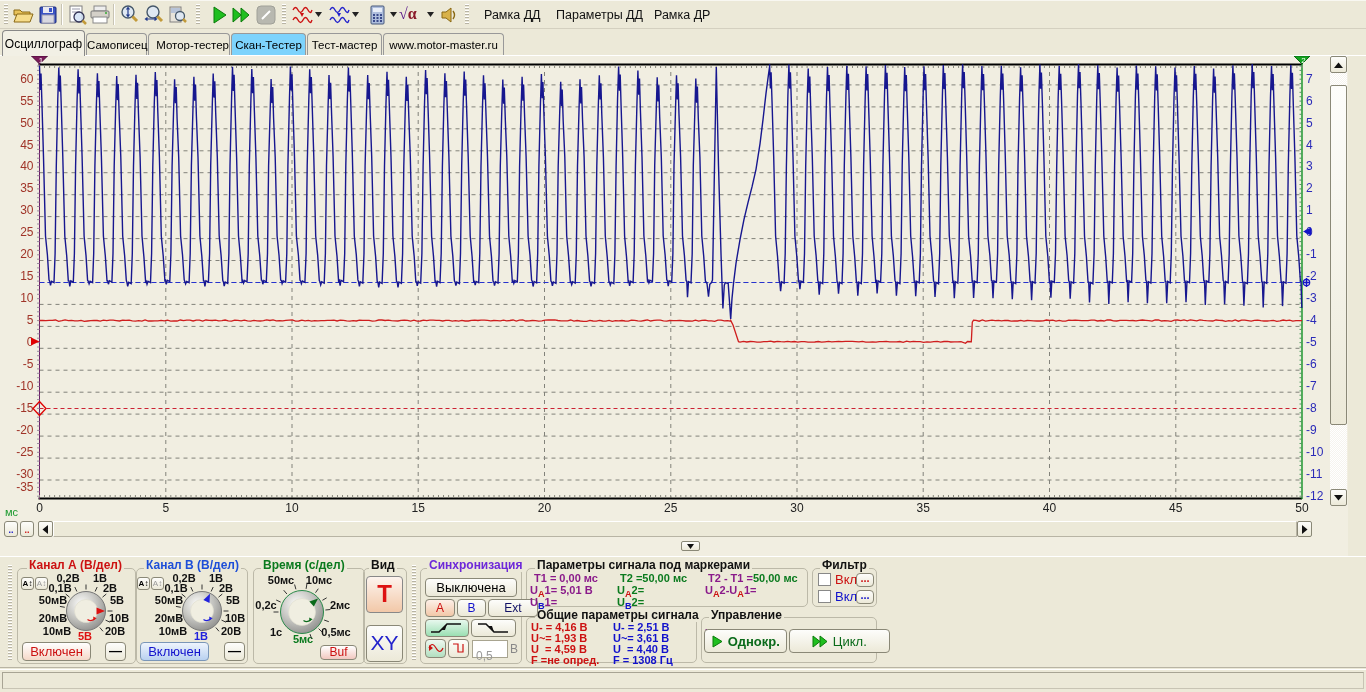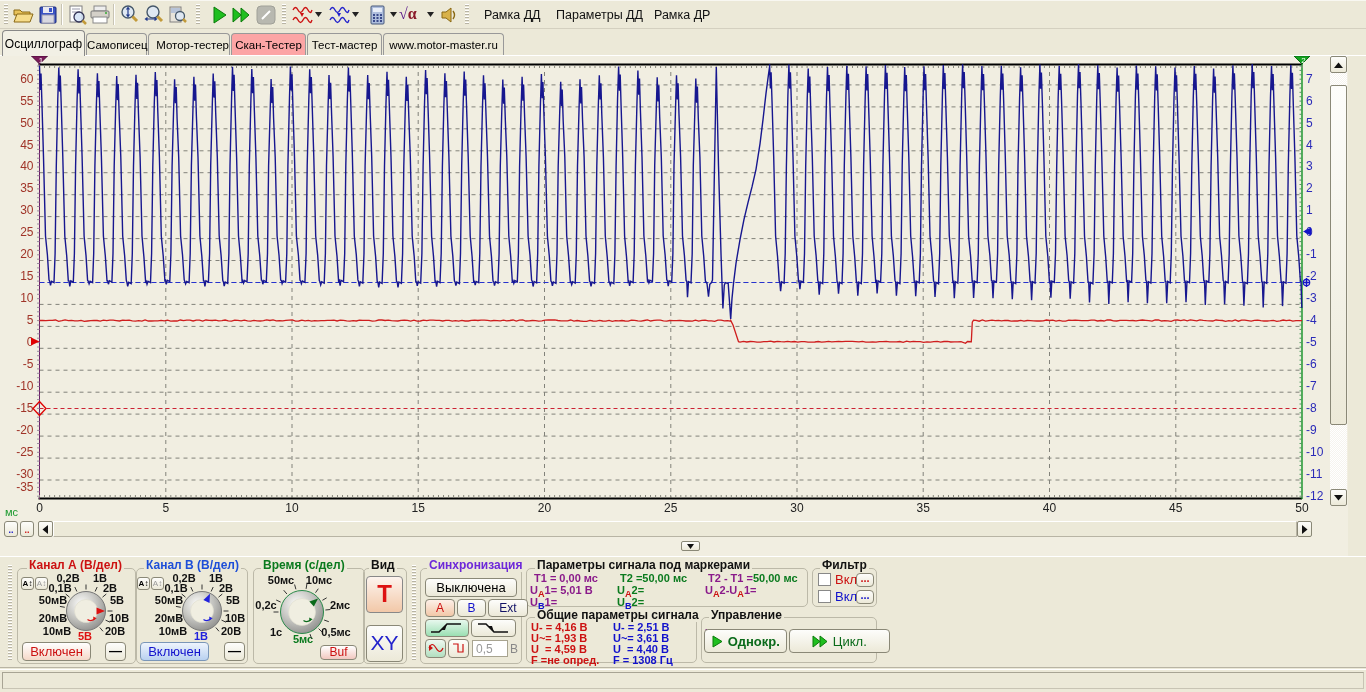--- a/index.html
+++ b/index.html
@@ -122,7 +122,7 @@
 <div class="abs" style="left:2px;top:30px;width:83px;height:26px;background:#f2f0e5;border:1px solid #888;border-bottom:none;border-radius:4px 4px 0 0;font-size:12px;text-align:center;line-height:26px;white-space:nowrap;overflow:hidden;z-index:3">Осциллограф</div>
 <div class="abs" style="left:86px;top:33px;width:61px;height:23px;background:#ece9d8;border:1px solid #999;border-bottom:none;border-radius:4px 4px 0 0;font-size:11.5px;text-align:center;line-height:22px;white-space:nowrap">Самописец</div>
 <div class="abs" style="left:148px;top:33px;width:82px;height:23px;background:#ece9d8;border:1px solid #999;border-bottom:none;border-radius:4px 4px 0 0;font-size:11.5px;text-align:right;line-height:22px;white-space:nowrap">Мотор-тестер</div>
-<div class="abs" style="left:231px;top:33px;width:75px;height:23px;background:#fca5a5;border:1px solid #999;border-bottom:none;border-radius:4px 4px 0 0;font-size:11.5px;text-align:center;line-height:22px;white-space:nowrap">Скан-Тестер</div>
+<div class="abs" style="left:231px;top:33px;width:75px;height:23px;background:#7dd3fc;border:1px solid #999;border-bottom:none;border-radius:4px 4px 0 0;font-size:11.5px;text-align:center;line-height:22px;white-space:nowrap">Скан-Тестер</div>
 <div class="abs" style="left:307px;top:33px;width:75px;height:23px;background:#ece9d8;border:1px solid #999;border-bottom:none;border-radius:4px 4px 0 0;font-size:11.5px;text-align:center;line-height:22px;white-space:nowrap">Тест-мастер</div>
 <div class="abs" style="left:383px;top:33px;width:121px;height:23px;background:#ece9d8;border:1px solid #999;border-bottom:none;border-radius:4px 4px 0 0;font-size:11.5px;text-align:center;line-height:22px;white-space:nowrap">www.motor-master.ru</div>
 <div class="abs" style="left:0;top:55px;width:1366px;height:1px;background:#fff;z-index:2"></div>

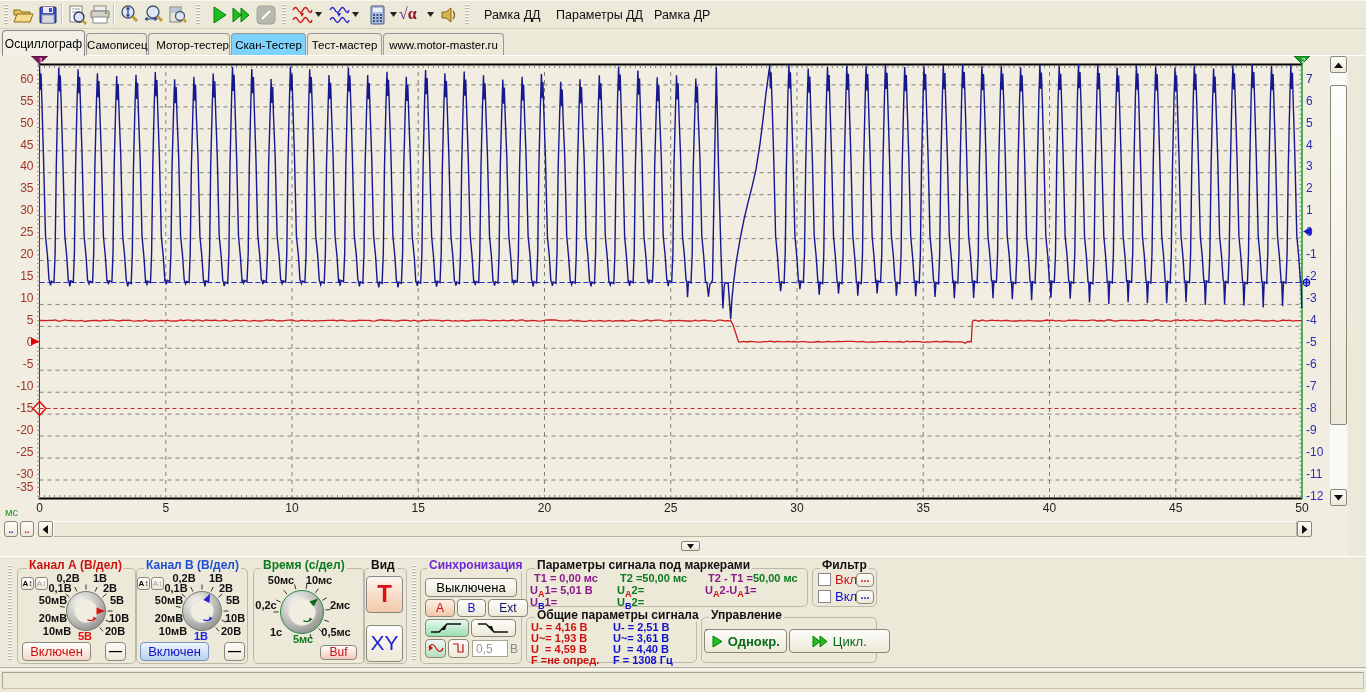--- a/index.html
+++ b/index.html
@@ -1026,7 +1026,7 @@
 <div class="btn" style="left:425px;top:578px;width:92px;height:19px;font-size:13px;padding-top:1px">Выключена</div>
 <div class="btn" style="left:425px;top:599px;width:30px;height:18px;background:linear-gradient(to bottom,#fdf0e8,#f2c8a8);color:#cc1111;font-size:12px;padding-top:1px">А</div>
 <div class="btn" style="left:457px;top:599px;width:29px;height:18px;color:#1111cc;font-size:12px;padding-top:1px">В</div>
-<div class="btn" style="left:488px;top:599px;width:40px;height:18px;color:#111166;font-size:12px;padding-top:1px">Ext</div>
+<div class="btn" style="left:488px;top:599px;width:50px;height:18px;color:#111166;font-size:12px;padding-top:1px">Ext</div>
 <div class="btn" style="left:425px;top:619px;width:44px;height:18px;background:linear-gradient(to bottom,#e8f8ee,#9adfb2)"><svg width="40" height="16" viewBox="0 0 40 16">
       <path d="M4 12 h8 l8 -8 h14" fill="none" stroke="#111" stroke-width="1.5"></path>
       <path d="M14 10 l6 -6 l-2 6 Z" fill="#111"></path>

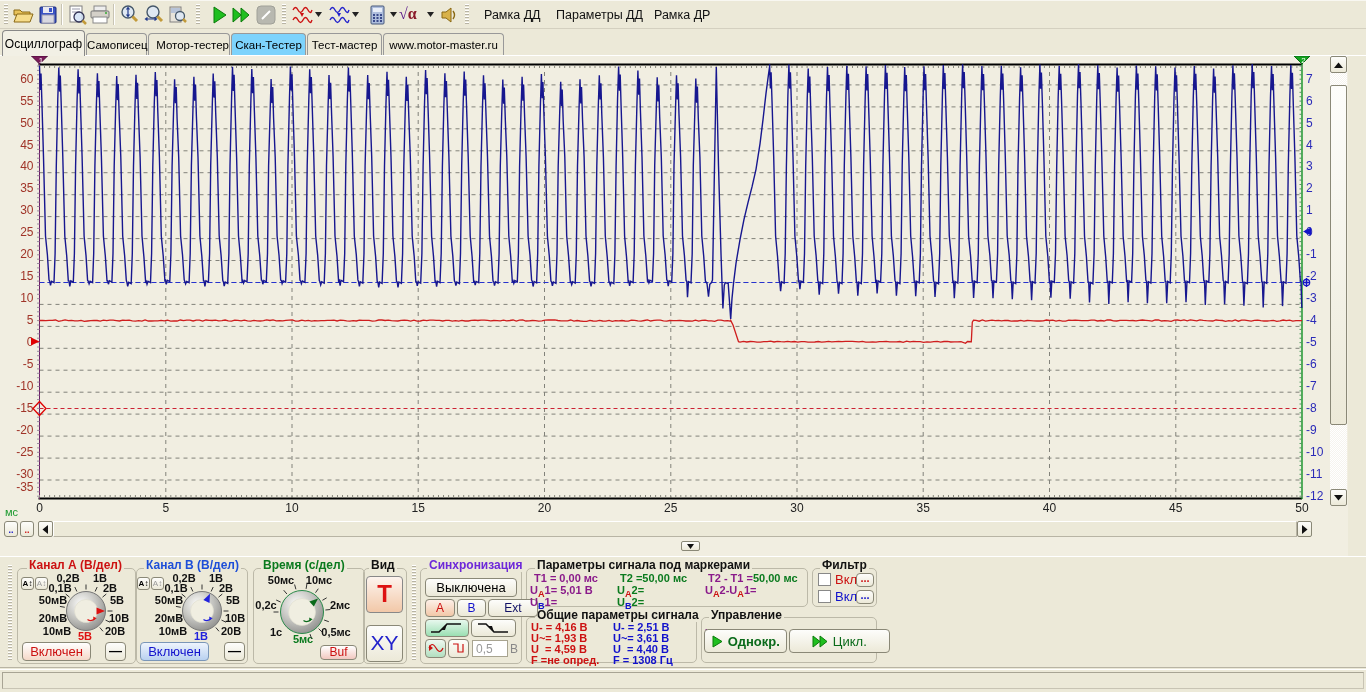--- a/index.html
+++ b/index.html
@@ -1042,7 +1042,7 @@
 <div class="btn" style="left:448px;top:639px;width:21px;height:19px"><svg width="18" height="16" viewBox="0 0 18 16">
       <path d="M3 4 h5 v8 h5 v-8" fill="none" stroke="#cc1111" stroke-width="1.2"></path>
     </svg></div>
-<div class="abs" style="left:472px;top:640px;width:36px;height:17px;background:#fff;border:1px solid #a8a490;color:#999;font-size:12px;padding:1px 3px">0,5</div>
+<div class="abs" style="left:472px;top:640px;width:36px;height:17px;background:#fff;border:1px solid #a8a490;color:#999;font-size:12px;padding:8px 3px">0,5</div>
 <div class="abs" style="left:510px;top:642px;font-size:12px;color:#888">В</div>
 <div class="abs" style="left:534px;top:572px;font-size:11px;font-weight:bold;white-space:nowrap"><span style="color:#8a1a8a">T1 = 0,00 мс</span></div>
 <div class="abs" style="left:620px;top:572px;font-size:11px;font-weight:bold;white-space:nowrap"><span style="color:#0a7a1e">T2 =50,00 мс</span></div>

